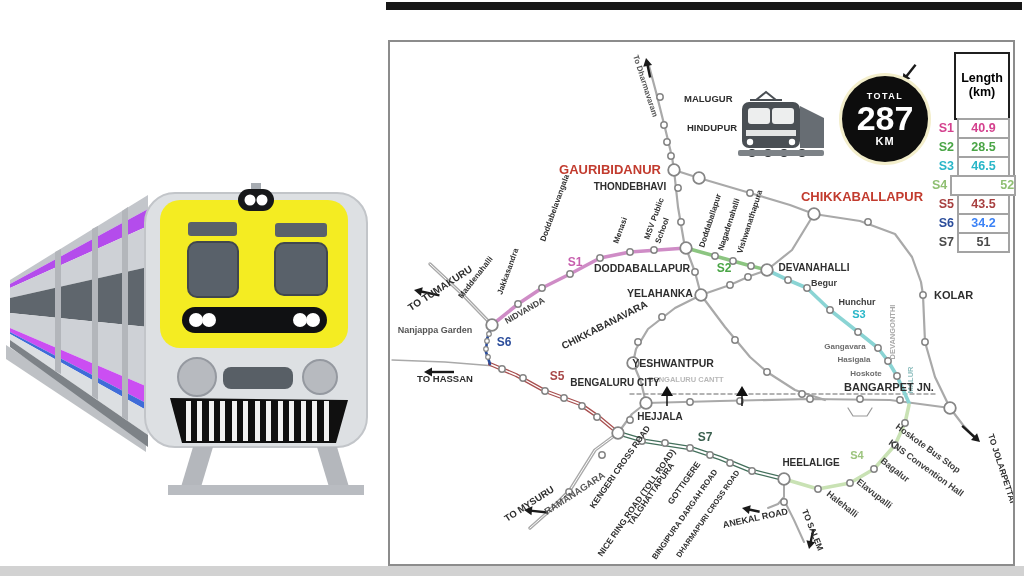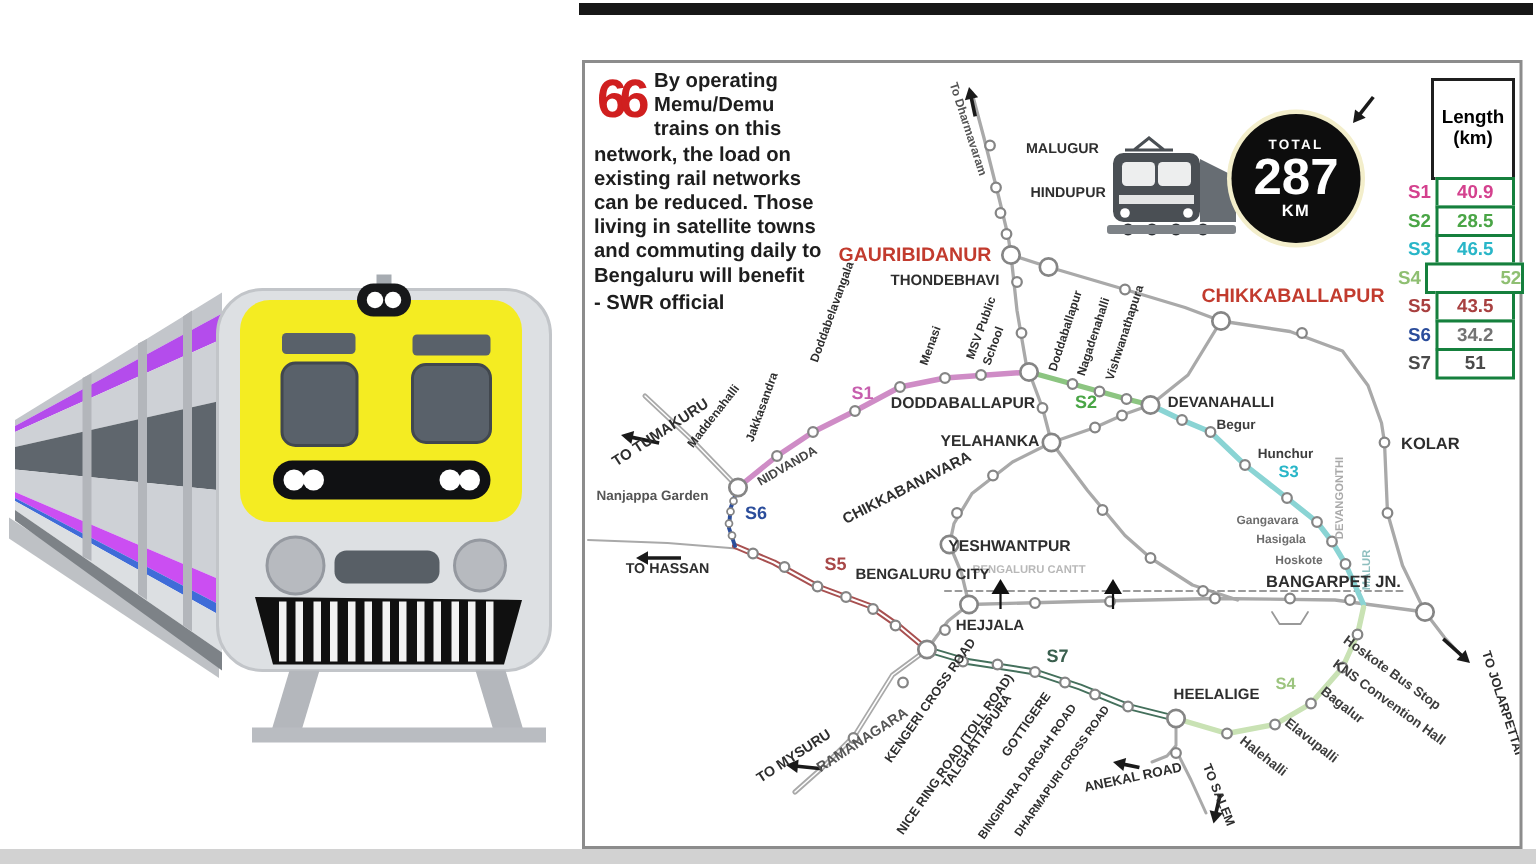--- a/index.html
+++ b/index.html
@@ -295,11 +295,6 @@
         <text x="55" y="340" font-size="9.5" fill="#2e2e2e" font-weight="bold" text-anchor="middle" font-family="&quot;Liberation Sans&quot;, sans-serif">TO HASSAN</text>
       </svg>
 
-    <div class="quote">
-      <span class="qmark">66</span>
-      <span>By operating Memu/Demu trains on this network, the load on existing rail networks can be reduced. Those living in satellite towns and commuting daily to Bengaluru will benefit</span>
-      <span class="qattr">- SWR official</span>
-    </div>
 
     <svg class="trainicon" width="90" height="80" viewBox="0 0 90 80">
       <path d="M20,14 L30,6 L40,14 M14,14 L46,14" stroke="#4a4f54" stroke-width="2" fill="none"></path>

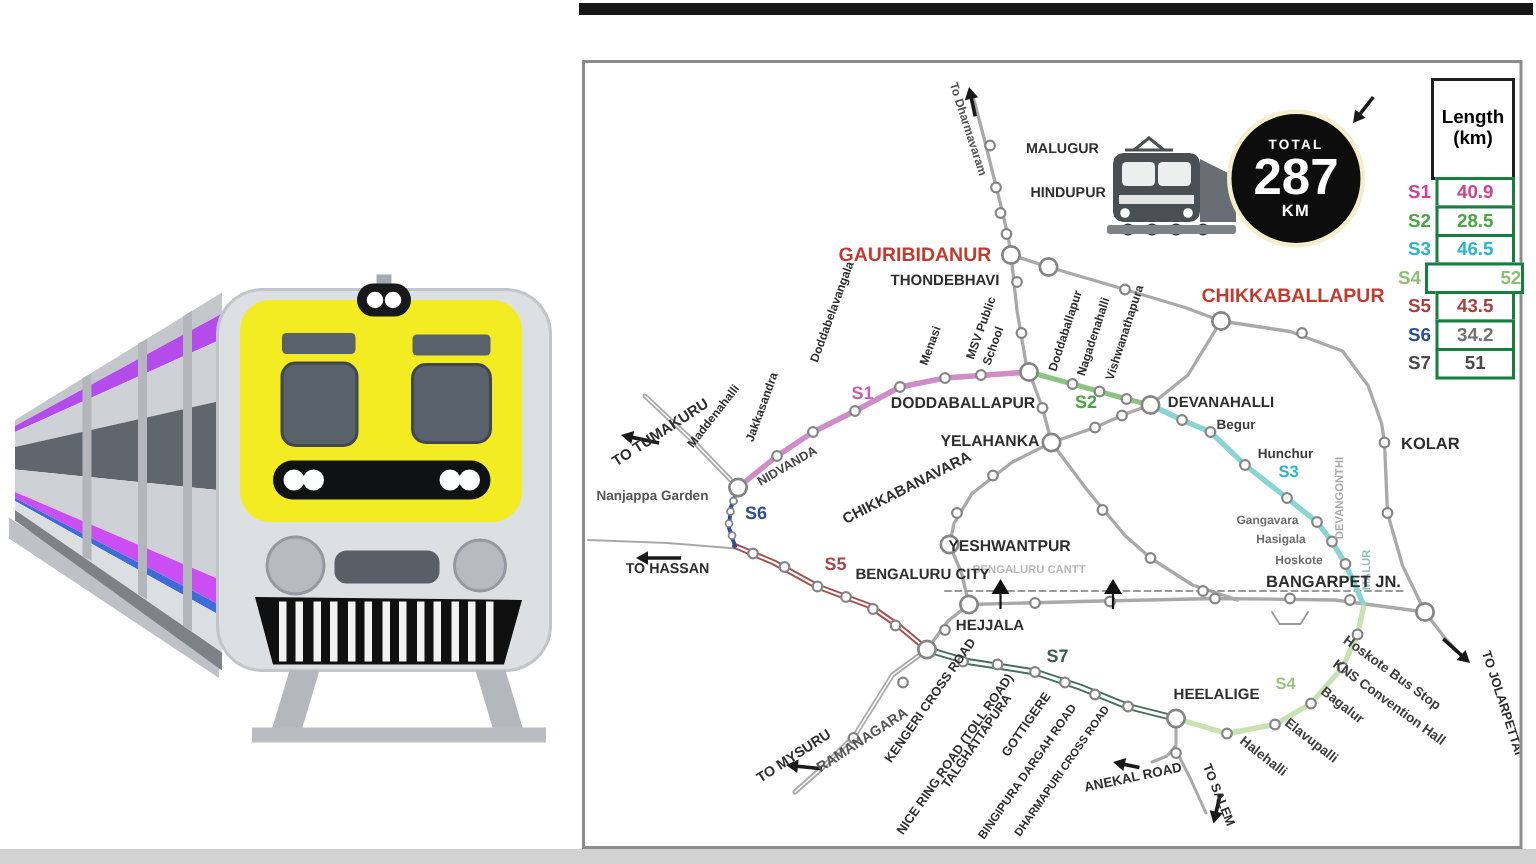--- a/index.html
+++ b/index.html
@@ -24,7 +24,7 @@
   .lkey{width:22px;text-align:right;padding-right:3px;font-weight:bold;font-size:12.5px;line-height:20px;}
   .lval{flex:1;border:2px solid #15803d;text-align:center;font-weight:bold;font-size:12.5px;
         line-height:17px;background:#fff;}
-  .badge{position:absolute;left:431px;top:34px;width:86px;height:86px;border-radius:50%;
+  .badge{position:absolute;left:452px;top:34px;width:86px;height:86px;border-radius:50%;
          background:#0d0d0d;box-shadow:0 0 0 3px #f3eecb;z-index:2;color:#fff;
          display:flex;flex-direction:column;align-items:center;justify-content:center;}
   .badge .t{font-size:9px;font-weight:bold;letter-spacing:1.5px;}

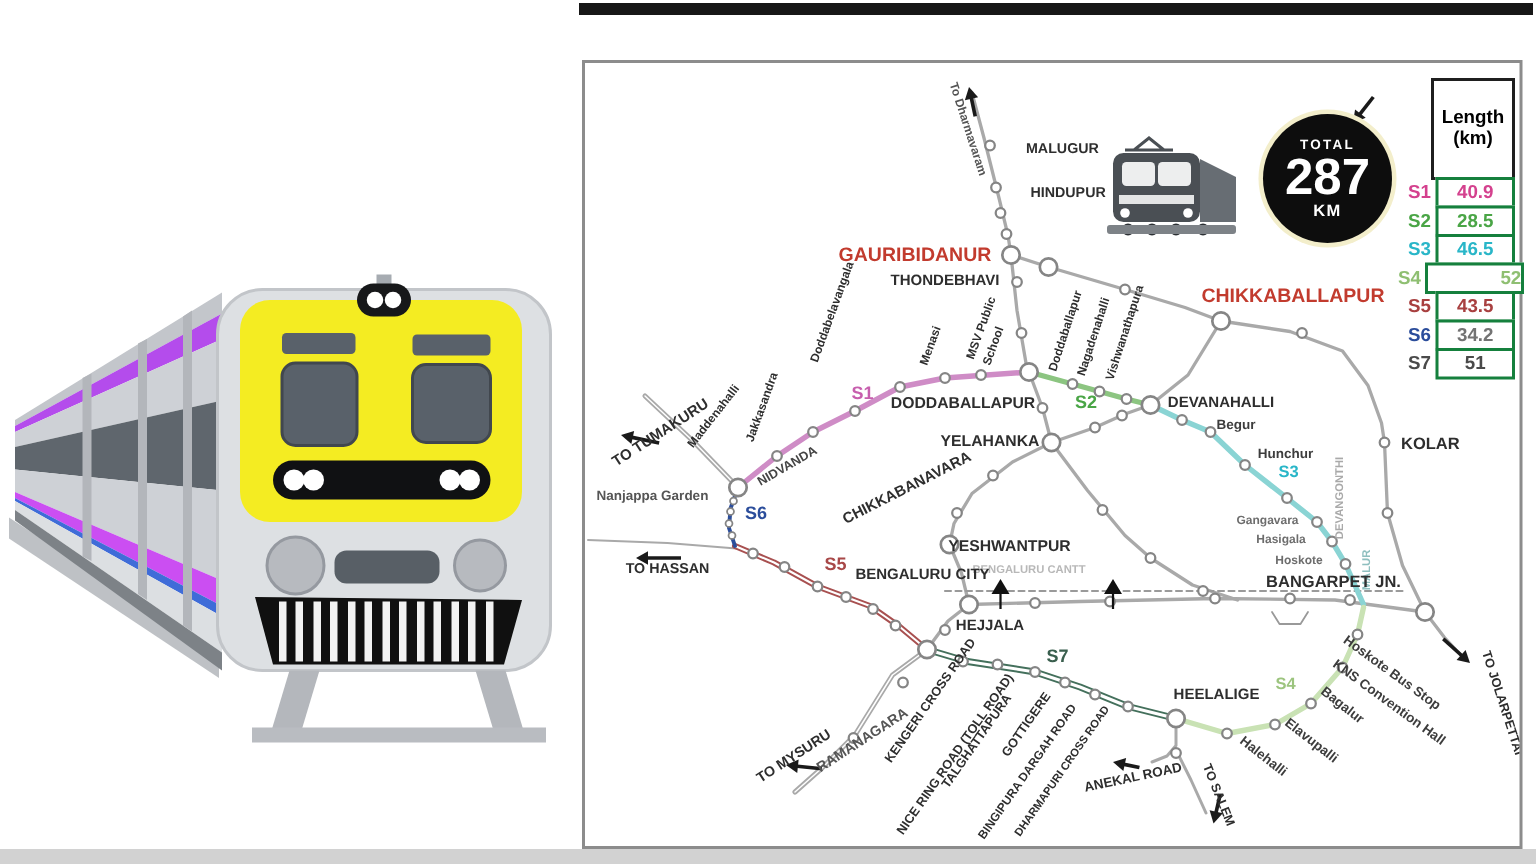--- a/index.html
+++ b/index.html
@@ -22,7 +22,7 @@
            font-size:12.5px;line-height:1.1;padding:18px 0;background:#fff;}
   .lrow{display:flex;margin-top:-2px;}
   .lkey{width:22px;text-align:right;padding-right:3px;font-weight:bold;font-size:12.5px;line-height:20px;}
-  .lval{flex:1;border:2px solid #15803d;text-align:center;font-weight:bold;font-size:12.5px;
+  .lval{flex:1;border:2px solid #a3a3a3;text-align:center;font-weight:bold;font-size:12.5px;
         line-height:17px;background:#fff;}
   .badge{position:absolute;left:452px;top:34px;width:86px;height:86px;border-radius:50%;
          background:#0d0d0d;box-shadow:0 0 0 3px #f3eecb;z-index:2;color:#fff;

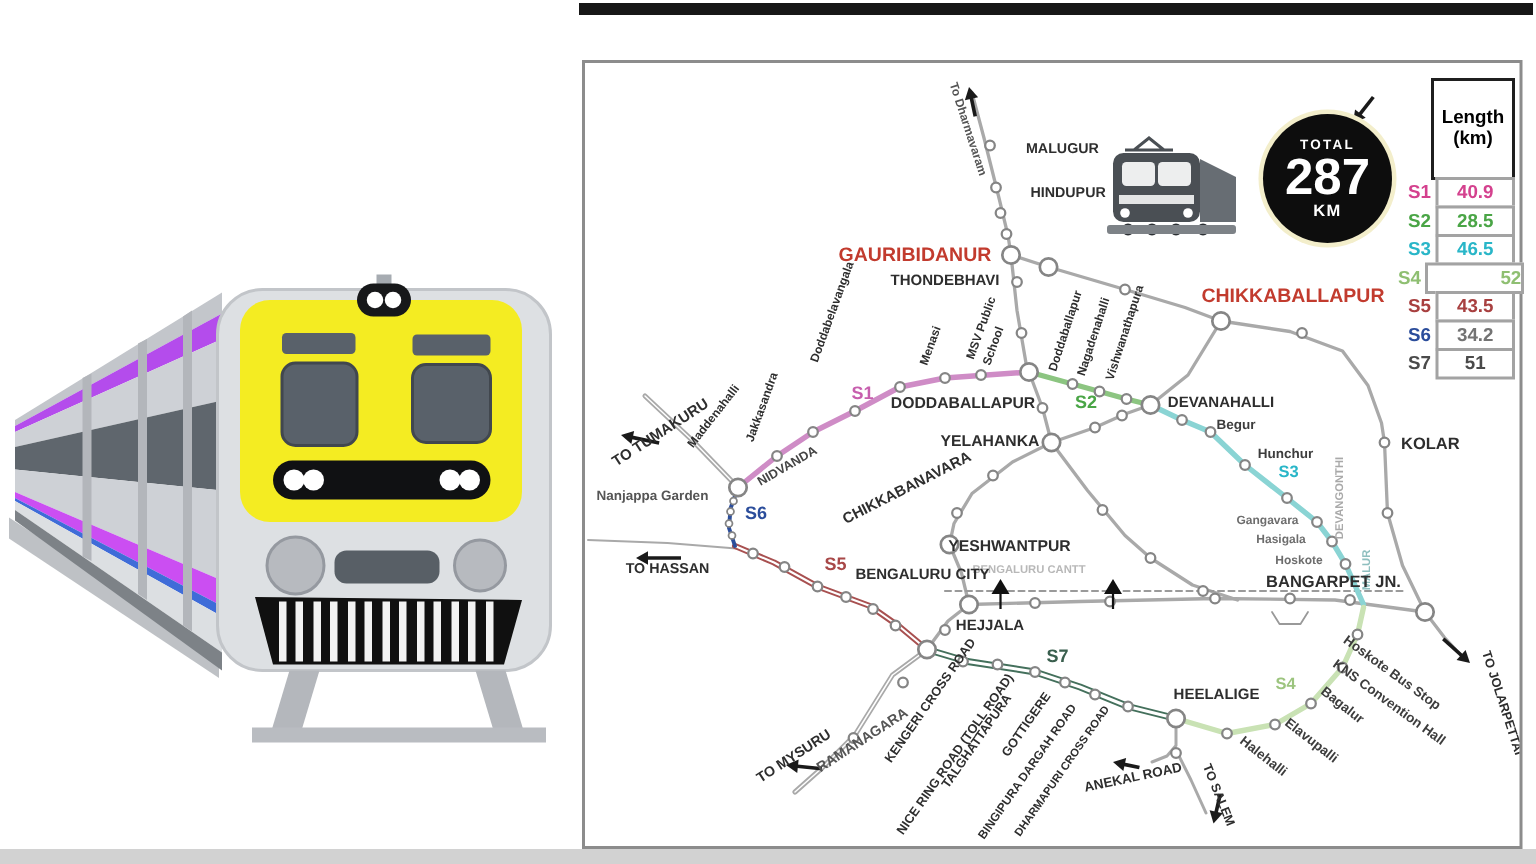--- a/index.html
+++ b/index.html
@@ -346,7 +346,7 @@
           </div>
           <div class="lrow">
             <span class="lkey" style="color: rgb(43, 77, 155);">S6</span>
-            <span class="lval" style="color: #737373;">34.2</span>
+            <span class="lval" style="color: #3b82f6;">34.2</span>
           </div>
           <div class="lrow">
             <span class="lkey" style="color: rgb(74, 74, 74);">S7</span>

